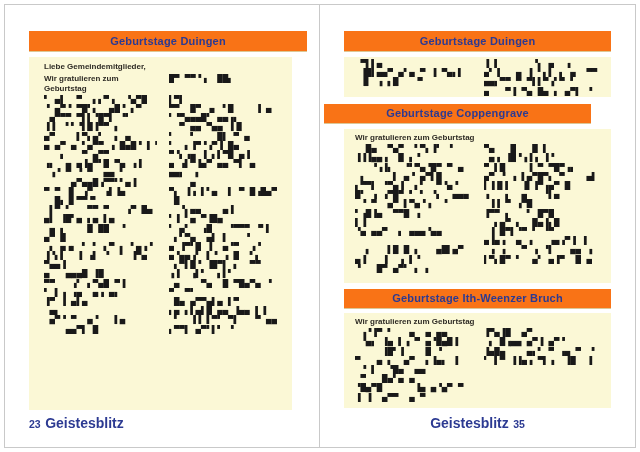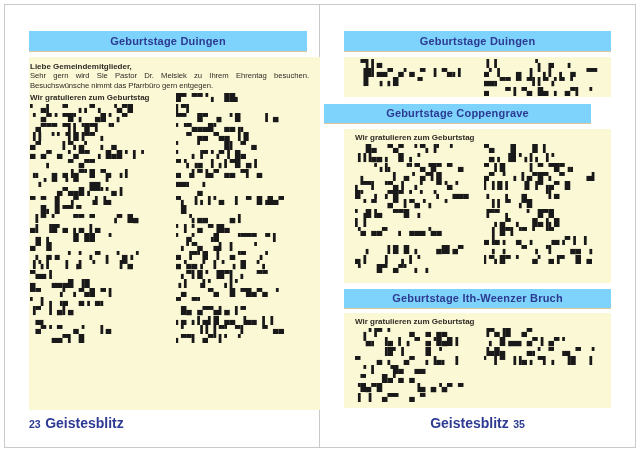--- a/index.html
+++ b/index.html
@@ -16,7 +16,7 @@
     position:absolute;left:319px;top:4px;width:1px;height:444px;background:#c9c9c9;
   }
   .band{
-    position:absolute;background:#7dd3fc;color:#2c3a92;
+    position:absolute;background:#f97316;color:#2c3a92;
     font-weight:bold;font-size:11px;letter-spacing:.2px;text-align:center;
     box-sizing:border-box;box-shadow:0 1px 0 #dcc795;
   }

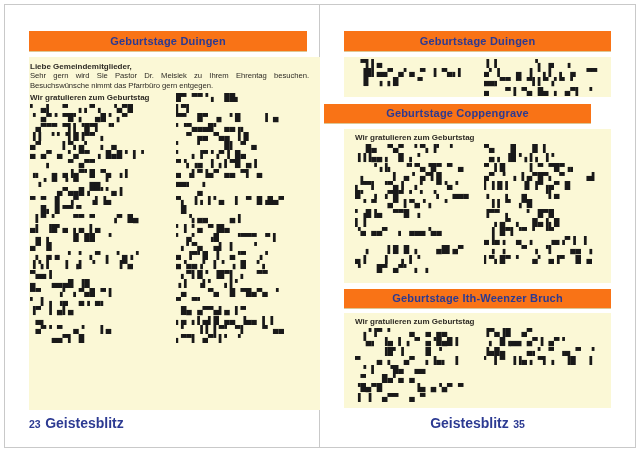--- a/index.html
+++ b/index.html
@@ -49,7 +49,7 @@
 
   
   .lp-band{left:29px;top:31px;width:278px;height:20px;line-height:20px;}
-  .lp-cream{left:29px;top:57px;width:291px;height:353px;padding:5px 11px 6px 1px;}
+  .lp-cream{left:29px;top:57px;width:263px;height:353px;padding:5px 11px 6px 15px;}
   .rp-band1{left:344px;top:31px;width:267px;height:20px;line-height:20px;}
   .rp-cream1{left:344px;top:57px;width:267px;height:40px;padding:2px 11px;}
   .rp-band2{left:324px;top:104px;width:267px;height:19px;line-height:19px;}

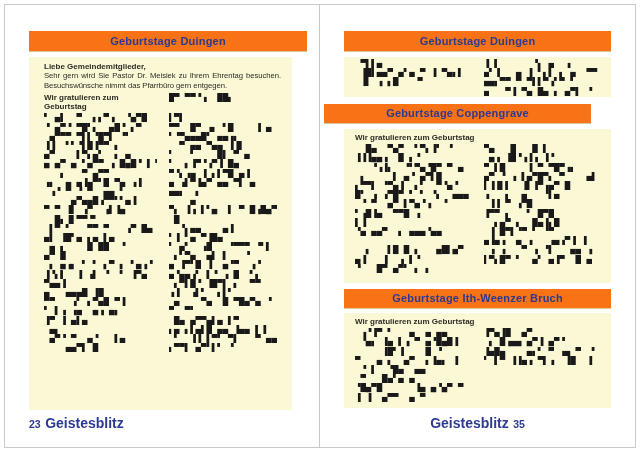--- a/index.html
+++ b/index.html
@@ -71,7 +71,6 @@
 
   <div class="cream lp-cream">
     <p class="b salutation">Liebe Gemeindemitglieder,</p>
-    <p class="just para">Sehr gern wird Sie Pastor Dr. Meisiek zu Ihrem Ehrentag besuchen. Besuchswünsche nimmt das Pfarrbüro gern entgegen.</p>
     <div class="congrats-line">
       <span class="head b">Wir gratulieren zum Geburtstag</span>
       <span class="cell rl">█▀ ▀▀▝▗  ██▖    </span>

